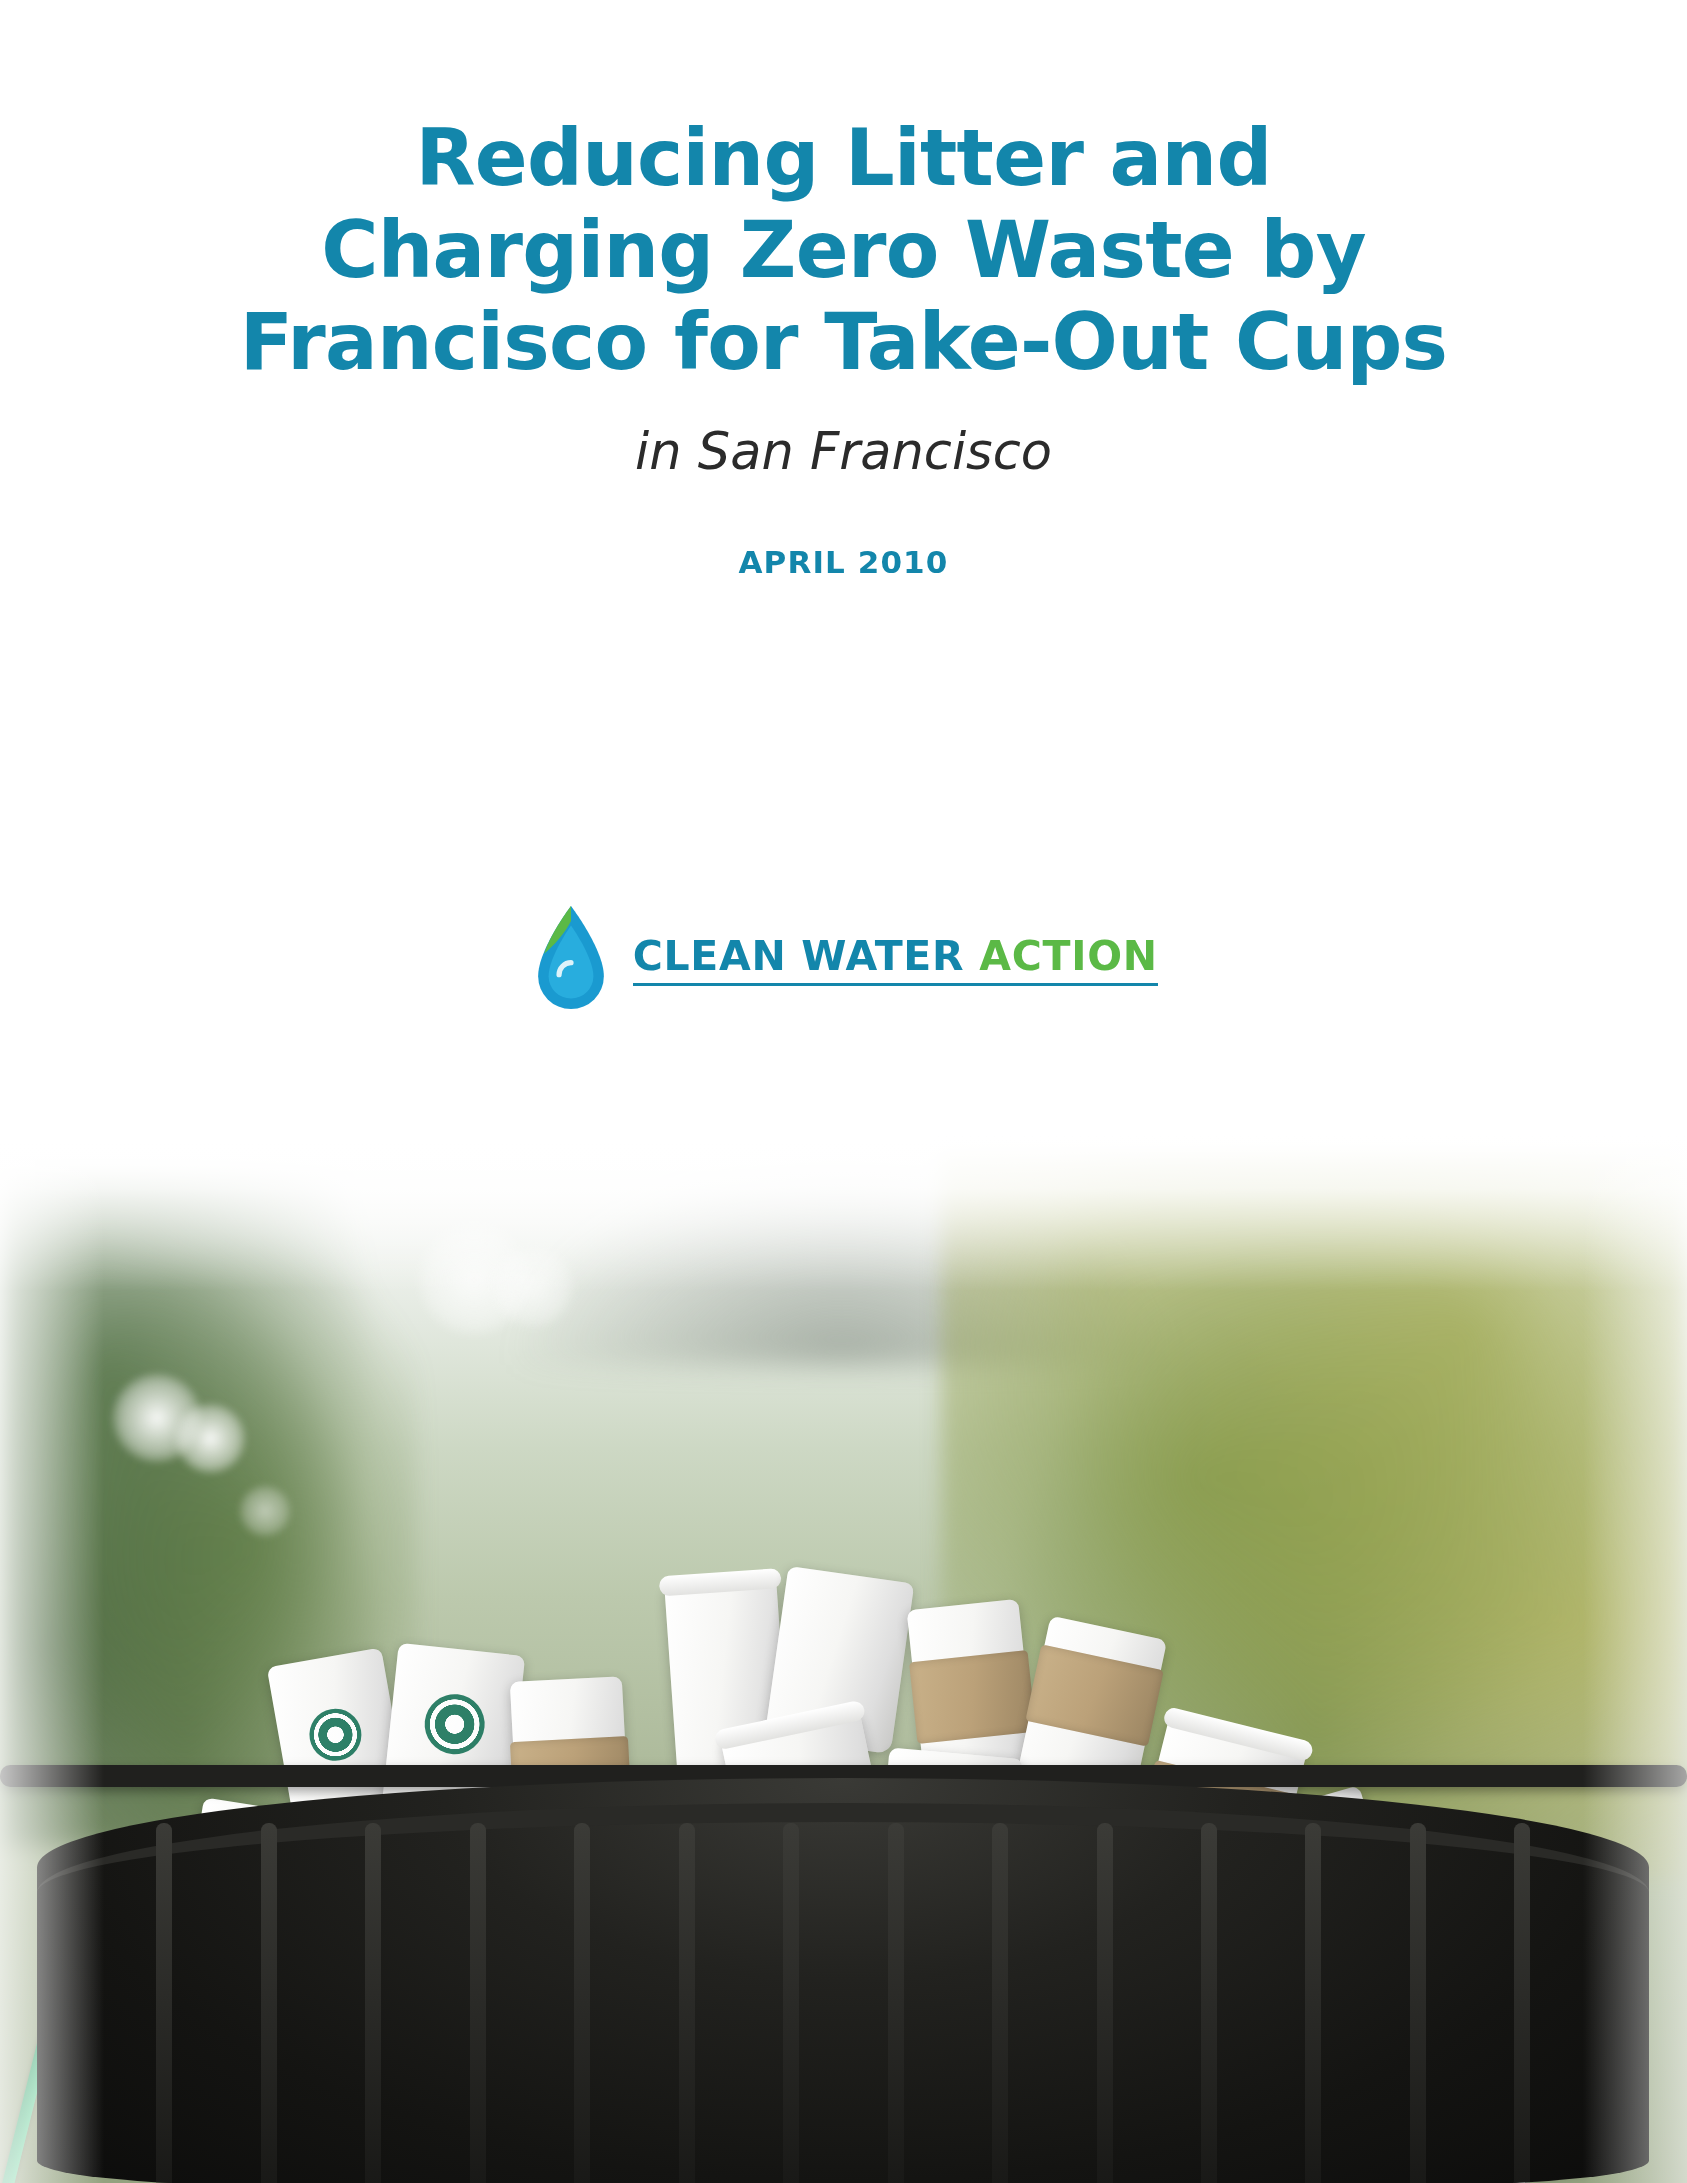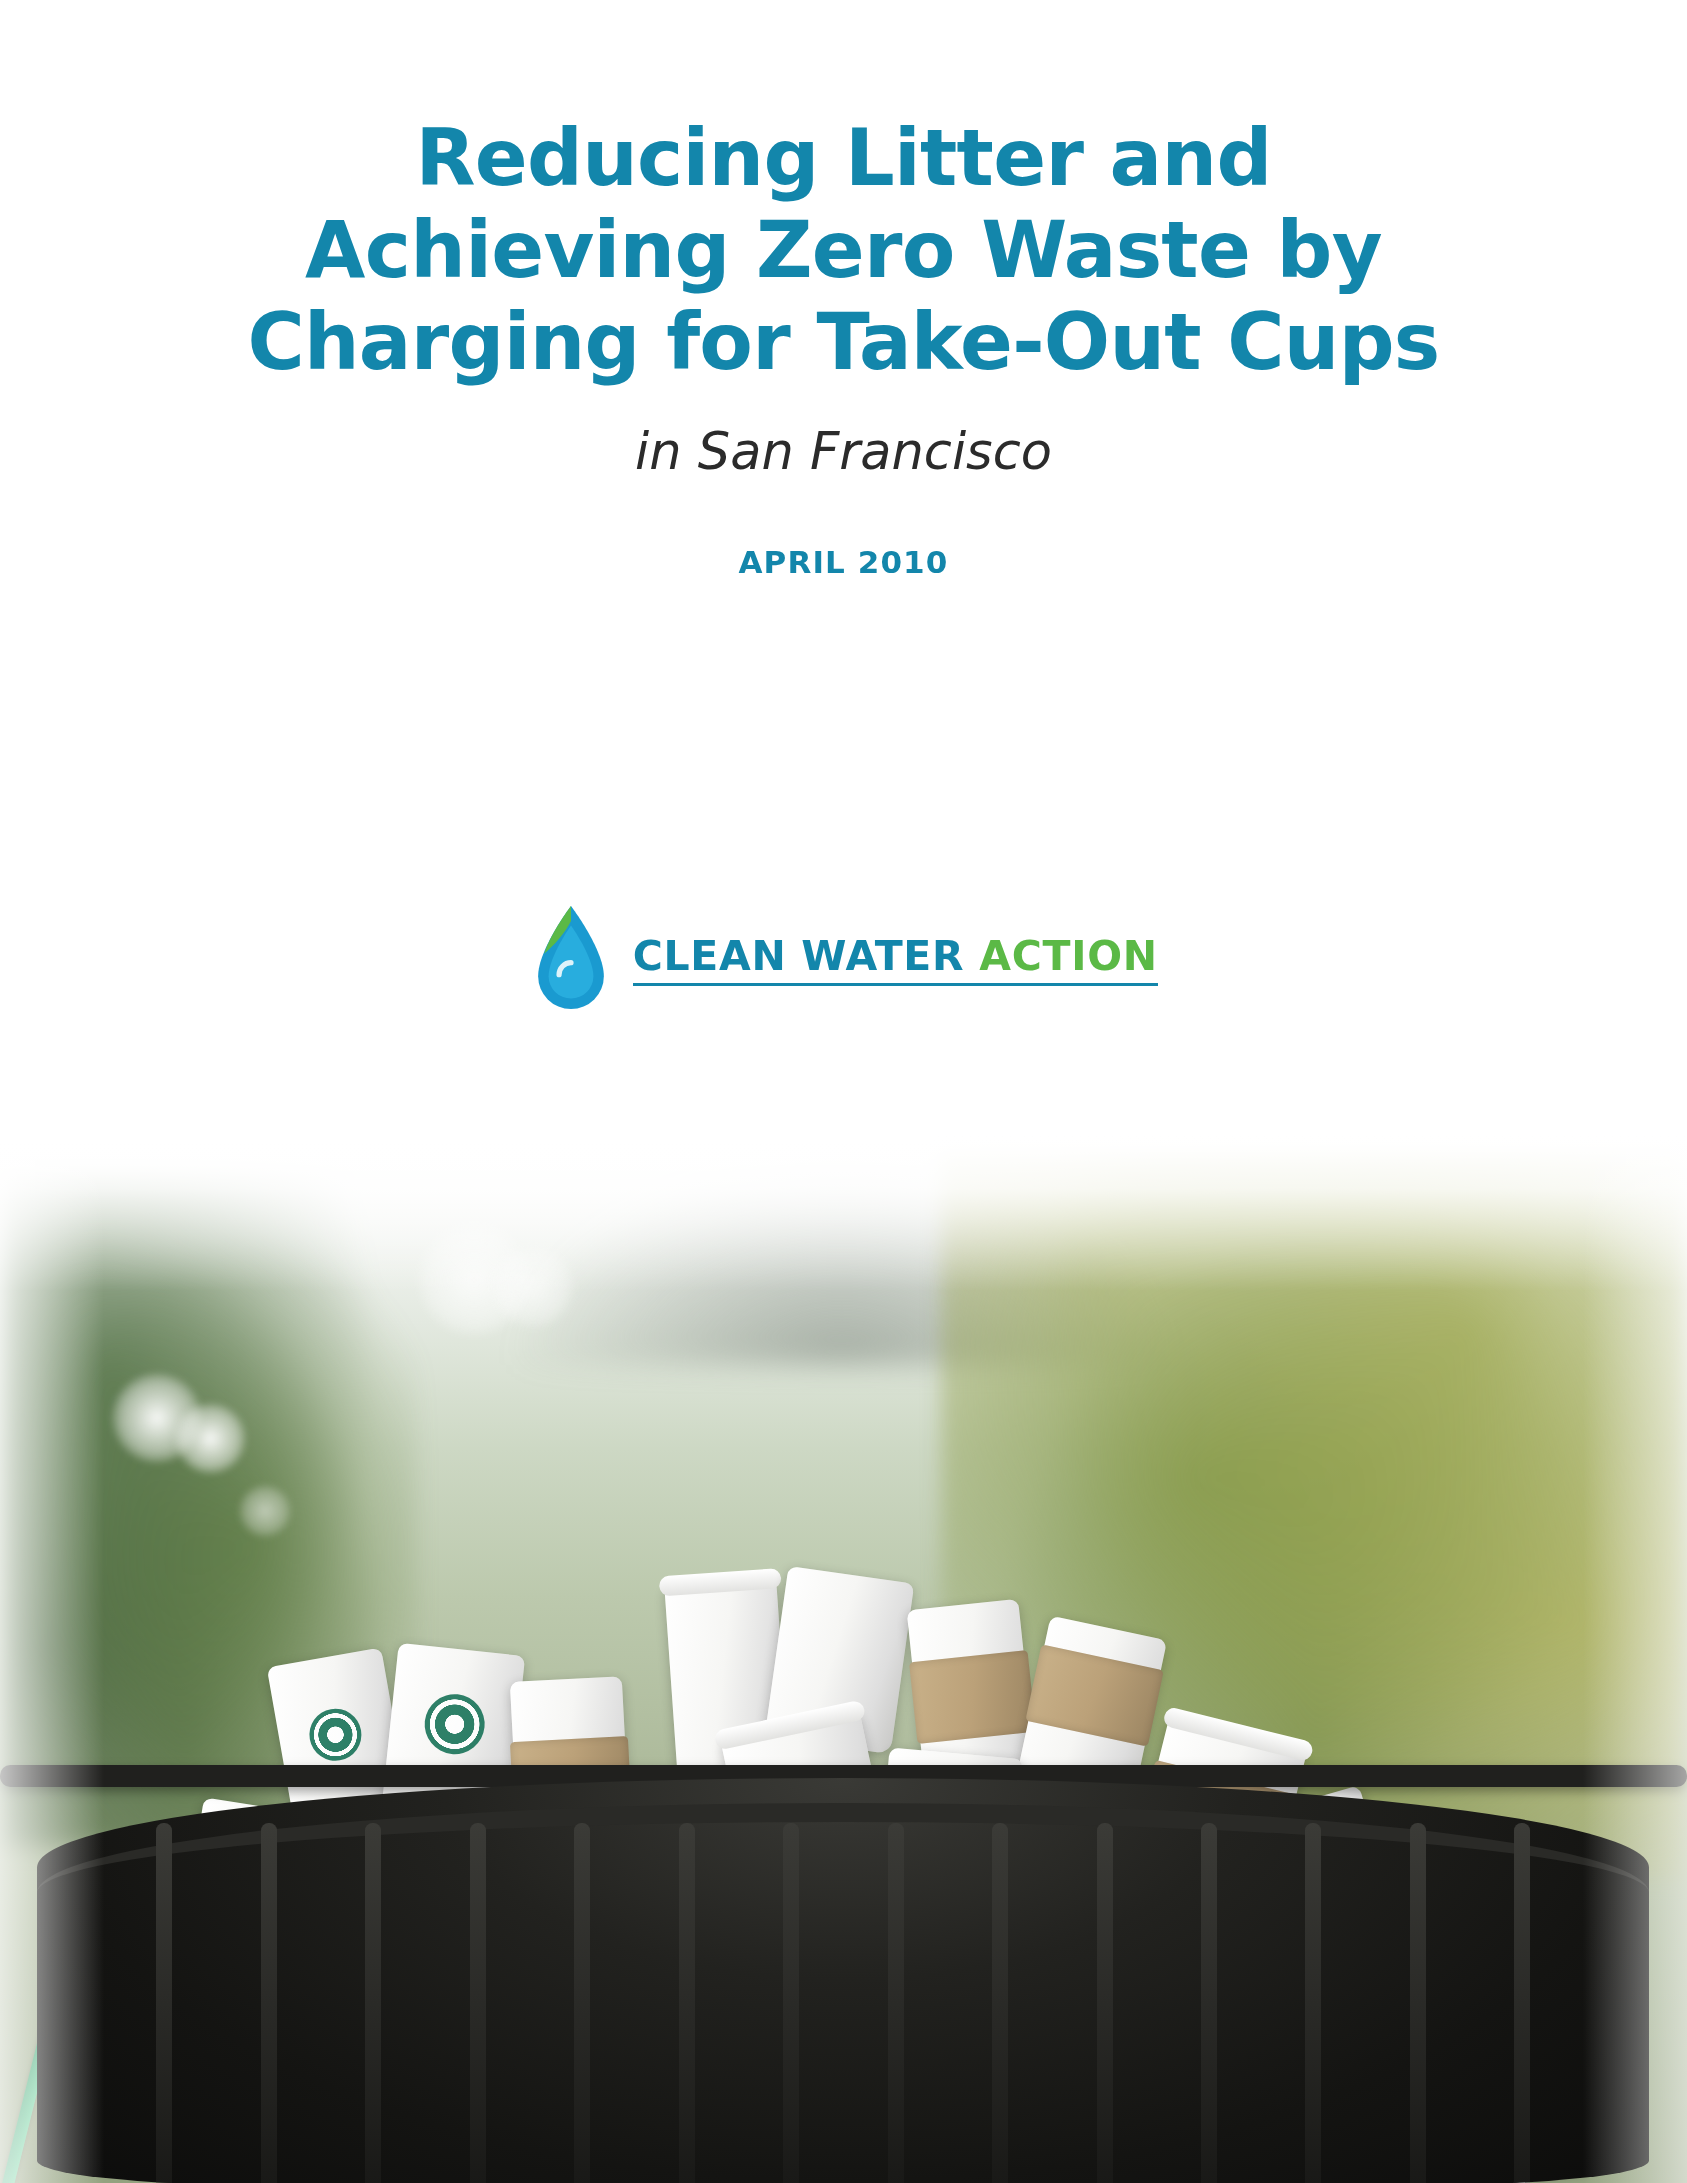--- a/index.html
+++ b/index.html
@@ -268,7 +268,7 @@
   <div class="title-block">
     <div class="doc-title">
       <div>Reducing Litter and</div>
-      <div>Achieving Zero Waste by</div>
+      <div>Charging Zero Waste by</div>
       <div>Charging for Take-Out Cups</div>
     </div>
 

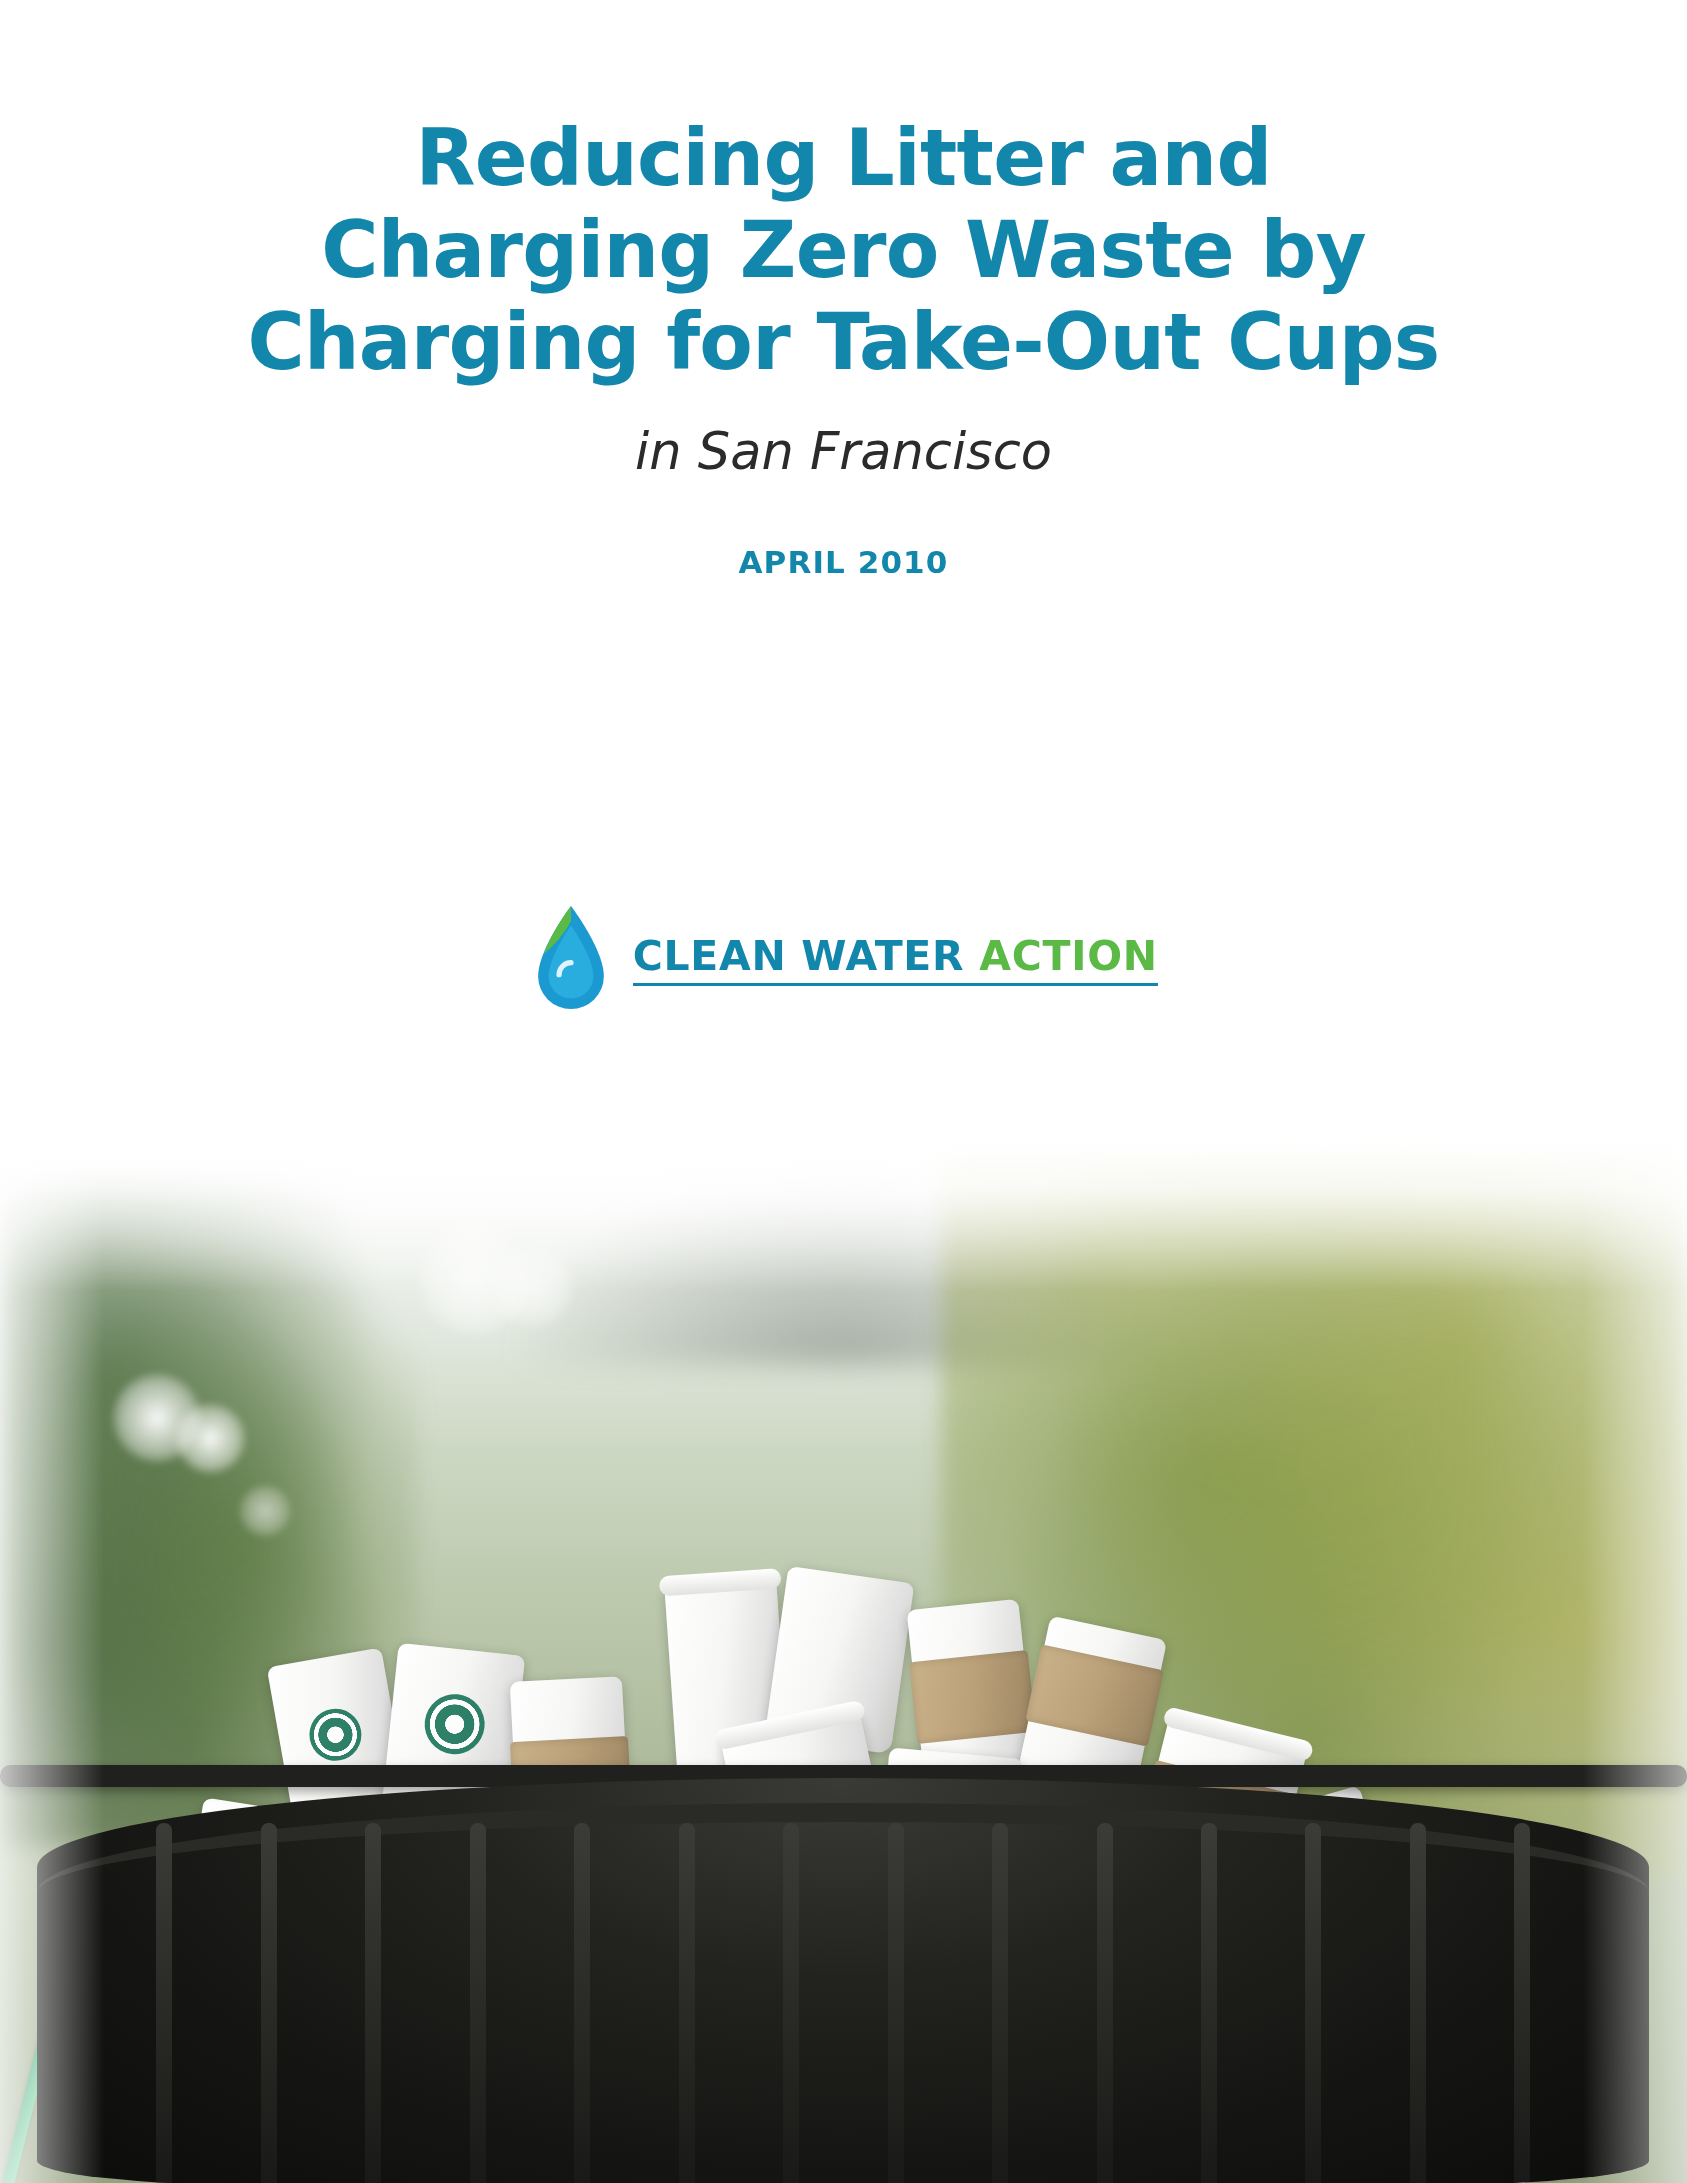--- a/index.html
+++ b/index.html
@@ -269,7 +269,7 @@
     <div class="doc-title">
       <div>Reducing Litter and</div>
       <div>Charging Zero Waste by</div>
-      <div>Charging for Take-Out Cups</div>
+      <div>Francisco for Take-Out Cups</div>
     </div>
 
     <div class="doc-subtitle">

